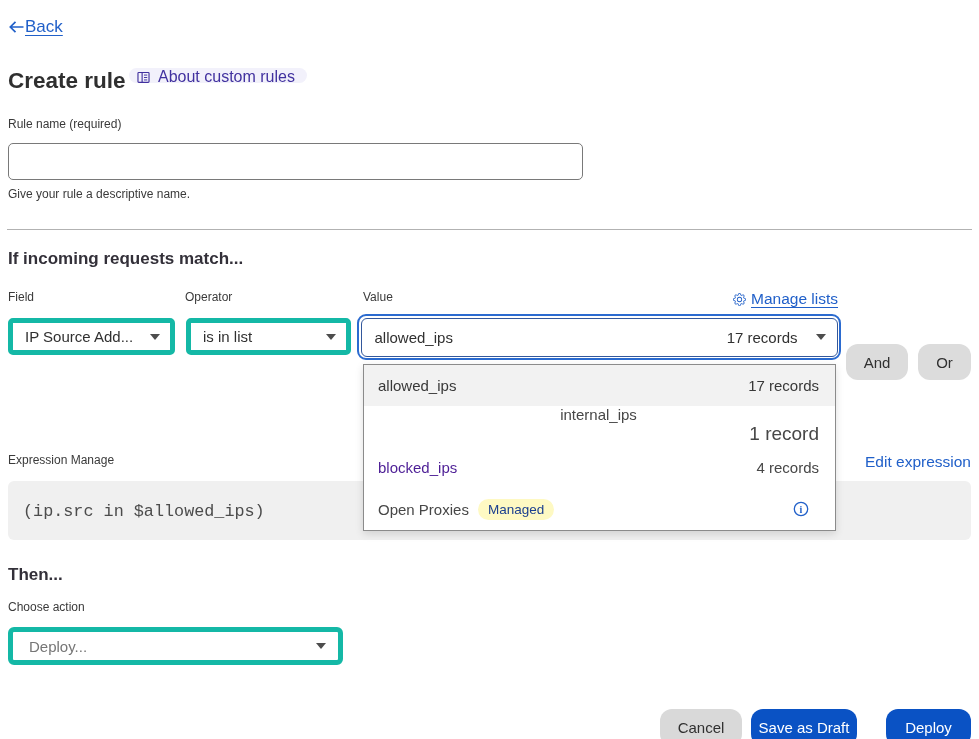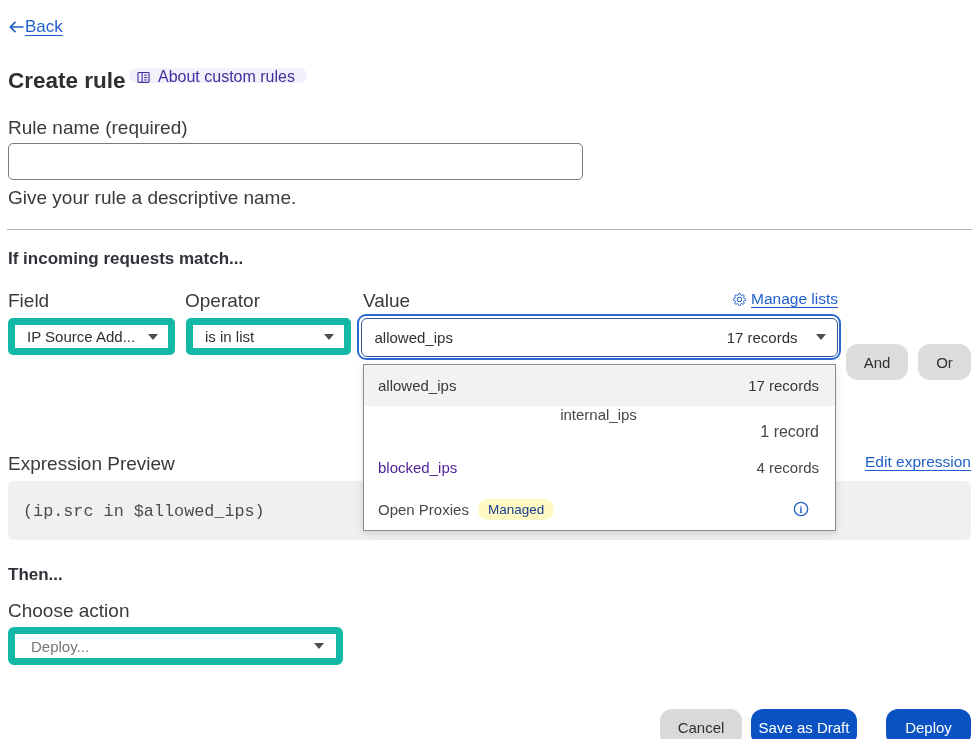--- a/index.html
+++ b/index.html
@@ -6,7 +6,7 @@
   #page{position:relative;width:979px;height:739px;background:#fff;
         font-family:"Liberation Sans",sans-serif;overflow:hidden;}
   .abs{position:absolute;}
-  .lbl{font-size:19px;color:#3a3a3a;}
+  .lbl{font-size:12px;color:#3a3a3a;}
   .sel{position:absolute;border:7px solid #14b8a6;border-radius:5px;background:#fff;
        display:flex;align-items:center;box-sizing:border-box;}
   .caret{width:0;height:0;border-left:5.5px solid transparent;border-right:5.5px solid transparent;

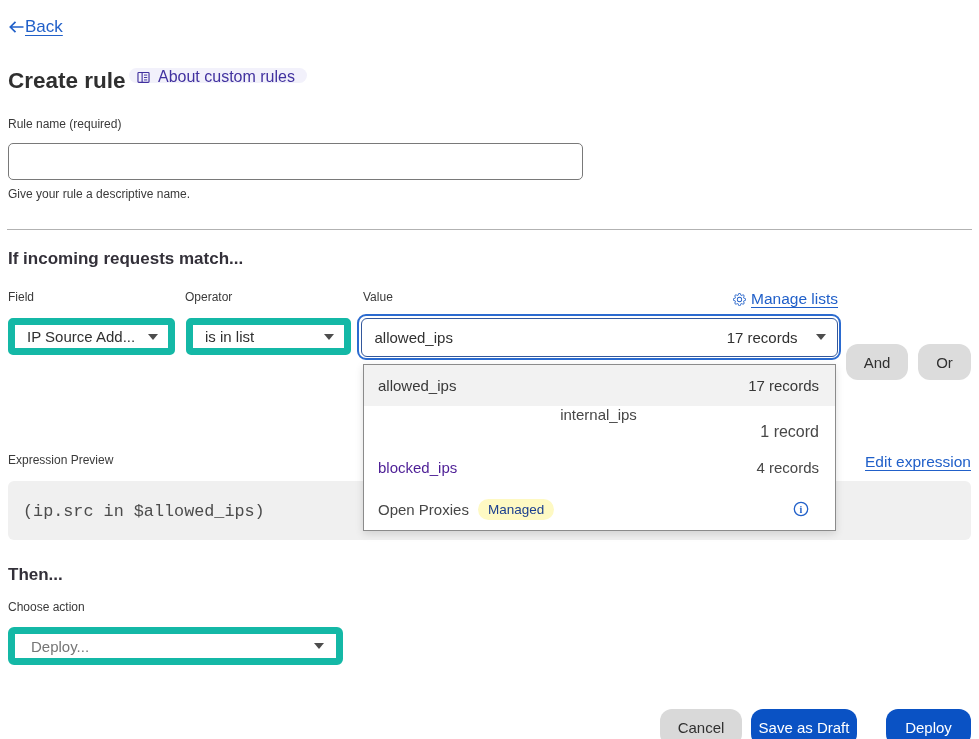--- a/index.html
+++ b/index.html
@@ -7,7 +7,7 @@
         font-family:"Liberation Sans",sans-serif;overflow:hidden;}
   .abs{position:absolute;}
   .lbl{font-size:12px;color:#3a3a3a;}
-  .sel{position:absolute;border:7px solid #14b8a6;border-radius:5px;background:#fff;
+  .sel{position:absolute;border:5px solid #14b8a6;border-radius:5px;background:#fff;
        display:flex;align-items:center;box-sizing:border-box;}
   .caret{width:0;height:0;border-left:5.5px solid transparent;border-right:5.5px solid transparent;
          border-top:6px solid #4d4d4d;}

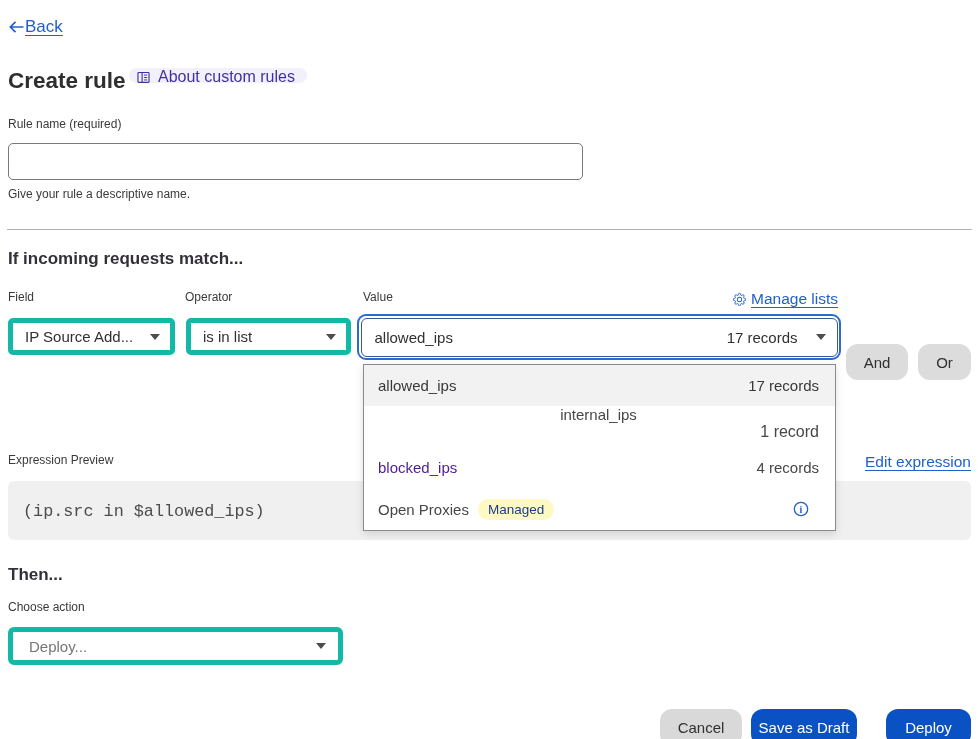--- a/index.html
+++ b/index.html
@@ -99,7 +99,7 @@
     </div>
     <div style="height:41px;display:flex;align-items:center;padding:0 16px 0 14px;flex-direction:column;">
       <span style="font-size:15px;color:#474747;">internal_ips</span>
-      <span style="font-size:16px;color:#474747;margin-left:auto;">1 record</span>
+      <span style="font-size:19px;color:#474747;margin-left:auto;">1 record</span>
     </div>
     <div style="height:41px;display:flex;align-items:center;padding:0 16px 0 14px;">
       <span style="font-size:15px;color:#4c1d95;">blocked_ips</span>

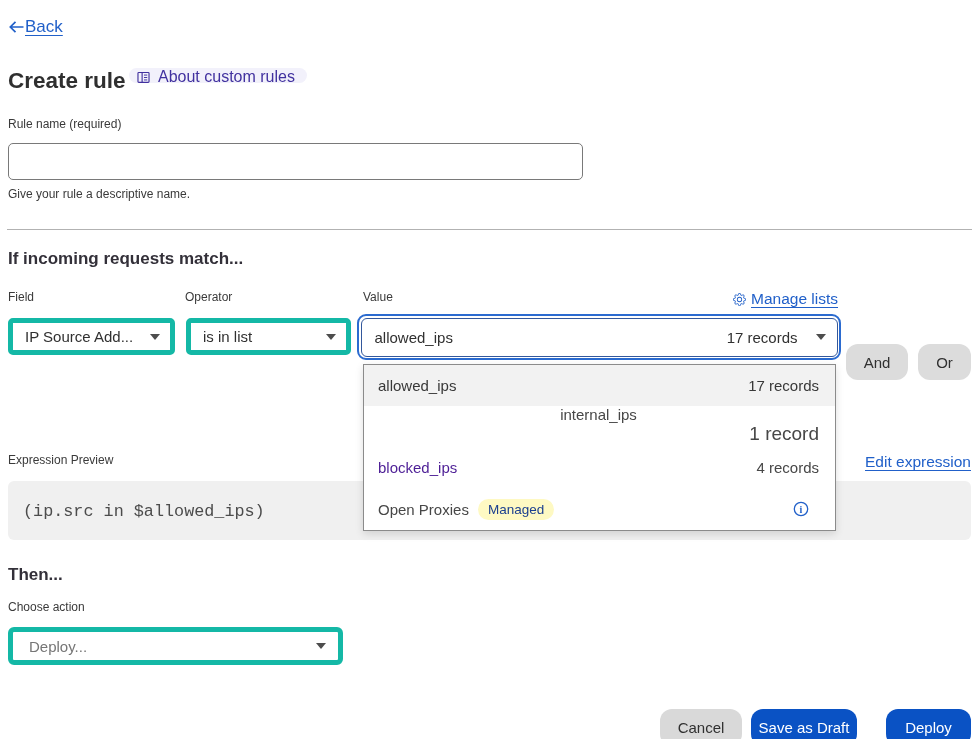--- a/index.html
+++ b/index.html
@@ -83,7 +83,7 @@
   <div class="btn gray-btn" style="left:846px;top:318px;width:62px;height:36px;">And</div>
   <div class="btn gray-btn" style="left:918px;top:318px;width:53px;height:36px;">Or</div>
 
-  <div class="abs lbl" style="left:8px;top:453px;">Expression Preview</div>
+  <div class="abs lbl" style="left:8px;top:453px;">Expression Manage</div>
   <div class="abs" style="right:8px;top:453px;font-size:15.5px;color:#2160c9;text-decoration:underline;text-underline-offset:3px;">Edit expression</div>
 
   <div class="abs" style="left:8px;top:481px;width:963px;height:59px;background:#f0f0f0;border-radius:6px;

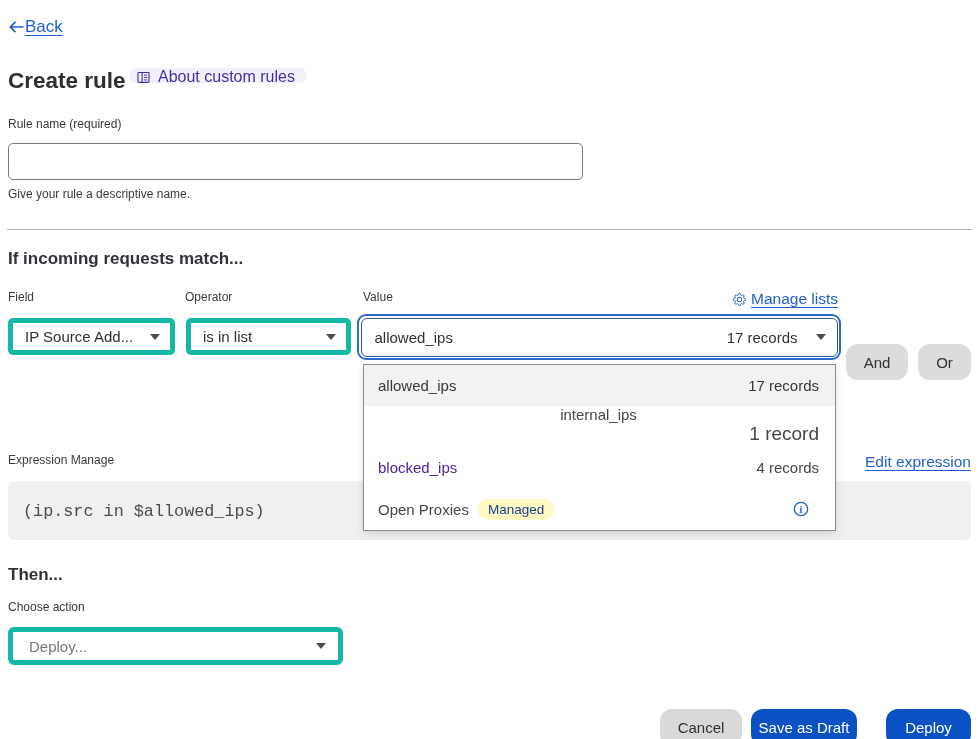--- a/index.html
+++ b/index.html
@@ -84,7 +84,7 @@
   <div class="btn gray-btn" style="left:918px;top:318px;width:53px;height:36px;">Or</div>
 
   <div class="abs lbl" style="left:8px;top:453px;">Expression Manage</div>
-  <div class="abs" style="right:8px;top:453px;font-size:15.5px;color:#2160c9;text-decoration:underline;text-underline-offset:3px;">Edit expression</div>
+  <div class="abs" style="right:8px;top:453px;font-size:15.5px;color:#2160c9;text-underline-offset:3px;">Edit expression</div>
 
   <div class="abs" style="left:8px;top:481px;width:963px;height:59px;background:#f0f0f0;border-radius:6px;
        display:flex;align-items:center;box-sizing:border-box;padding:0 16px 0 15px;">

